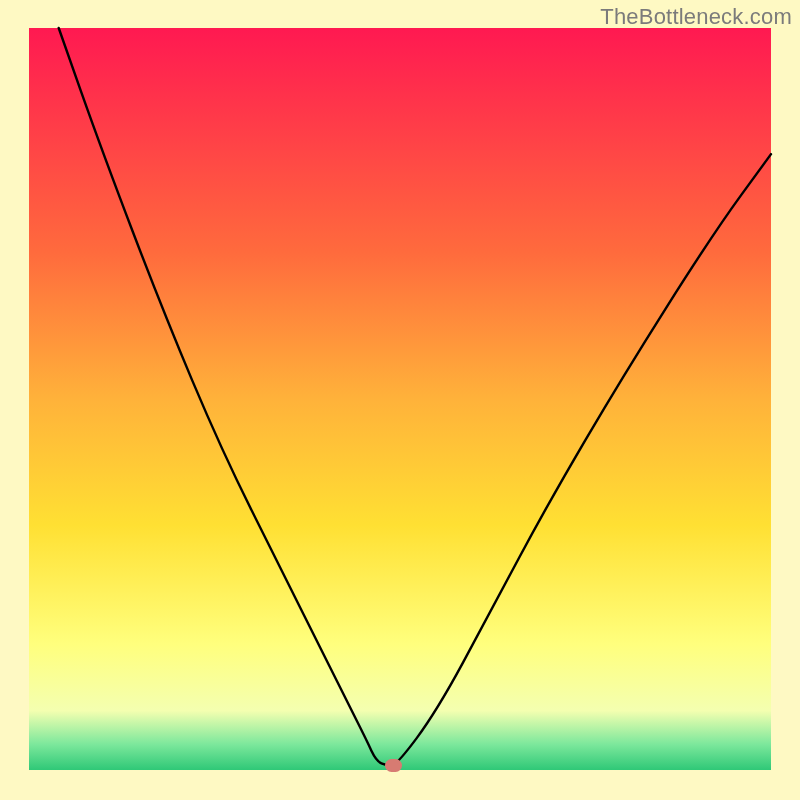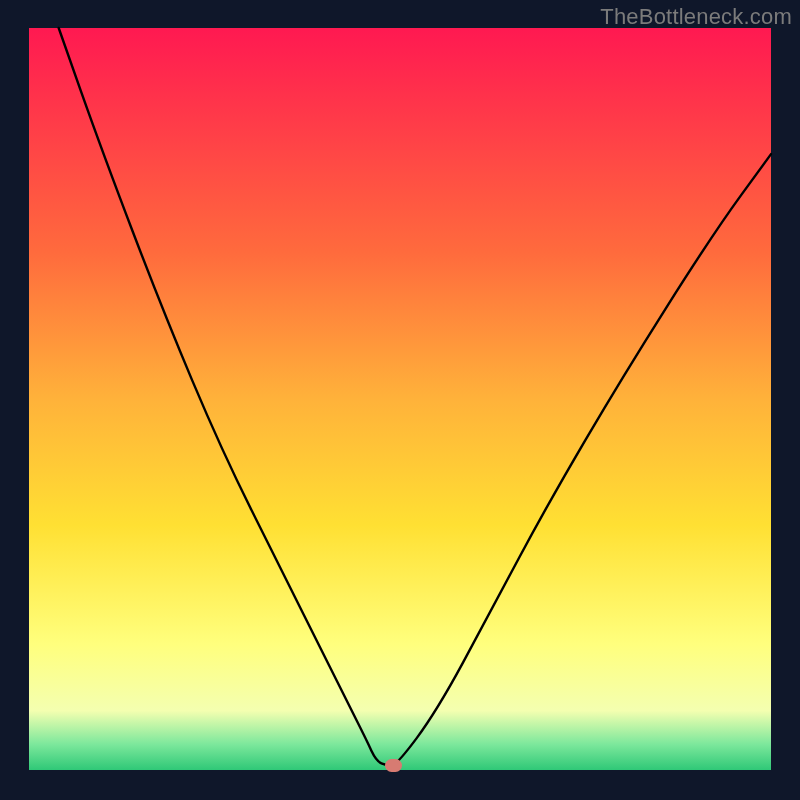--- a/index.html
+++ b/index.html
@@ -14,7 +14,7 @@
     position: relative;
     width: 800px;
     height: 800px;
-    background: #0f172a;
+    background: #fef9c3;
   }
   .plot-area {
     position: absolute;

